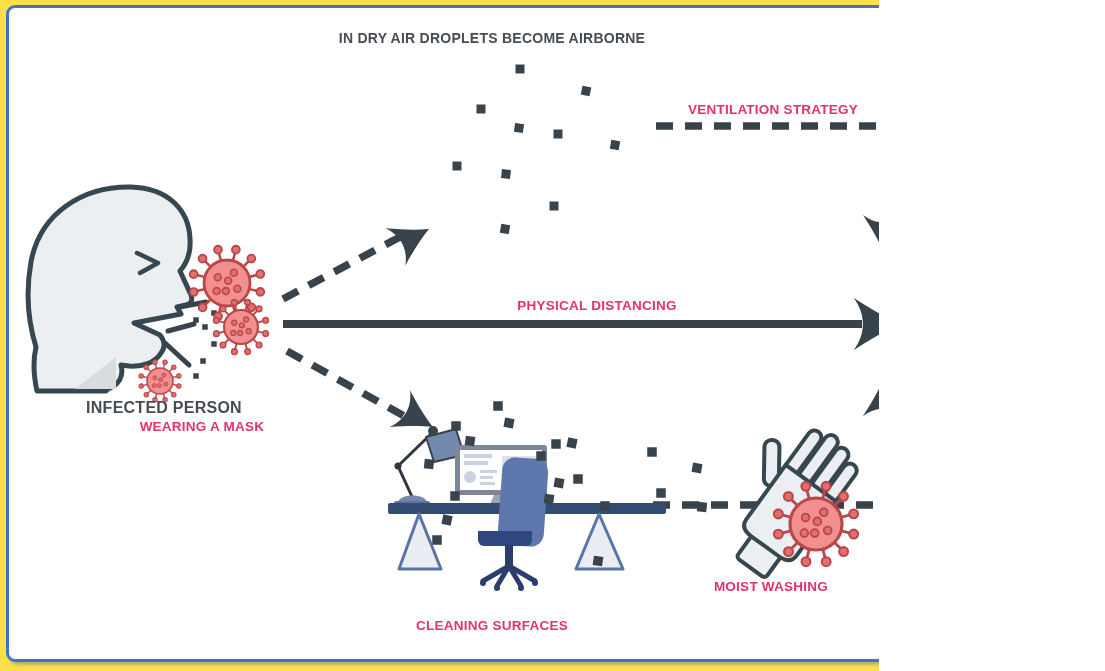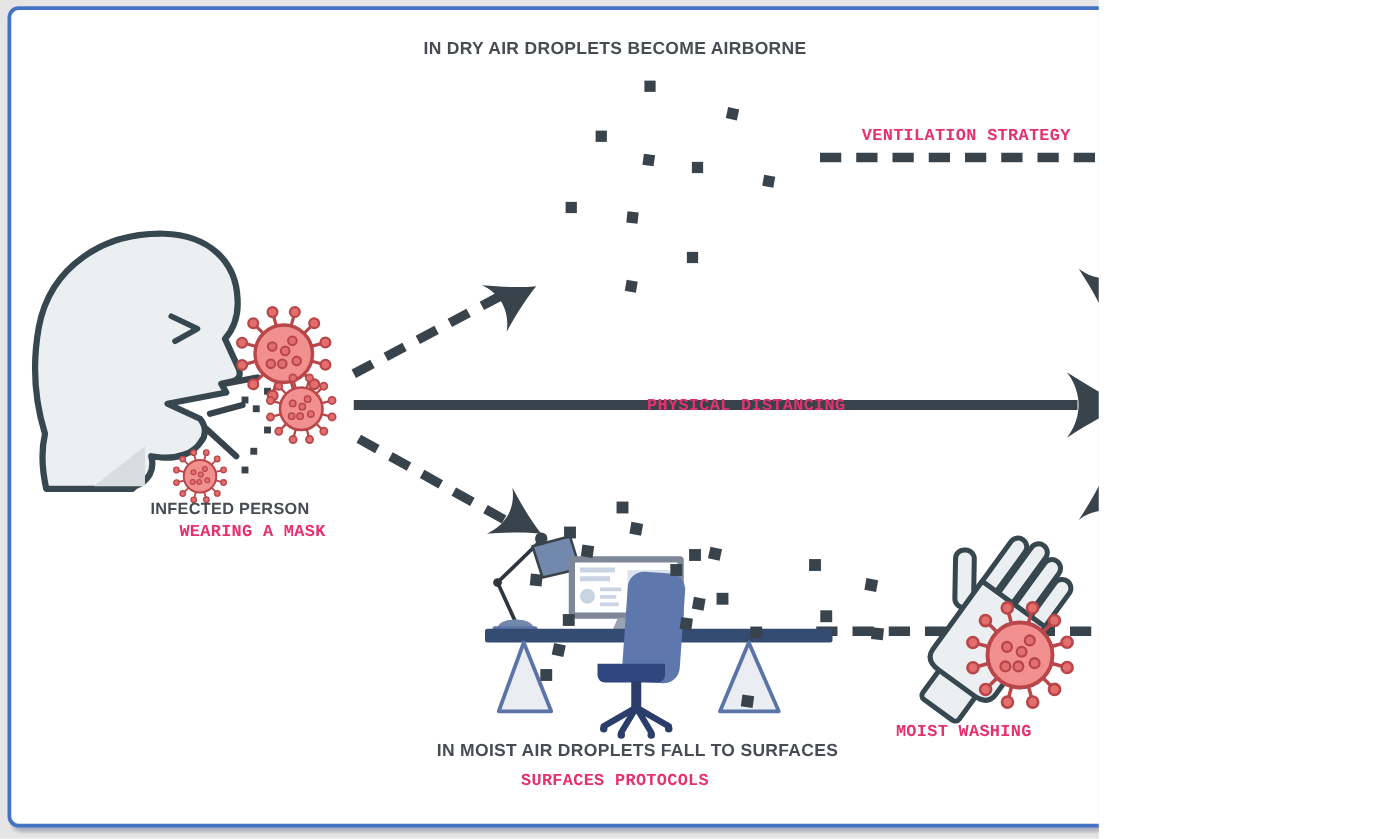--- a/index.html
+++ b/index.html
@@ -3,7 +3,7 @@
 <meta charset="utf-8">
 <style>
   html,body{margin:0;padding:0;background:#ffffff;}
-  .stage{position:relative;width:879px;height:671px;background:#e5e5e5;overflow:hidden;
+  .stage{position:relative;width:879px;height:671px;background:#fde047;overflow:hidden;
          font-family:"Liberation Sans",sans-serif;}
   .frame{position:absolute;left:6px;top:5px;width:1083px;height:651px;
          border:3px solid var(--frame-blue,#4472C4);border-radius:9px;

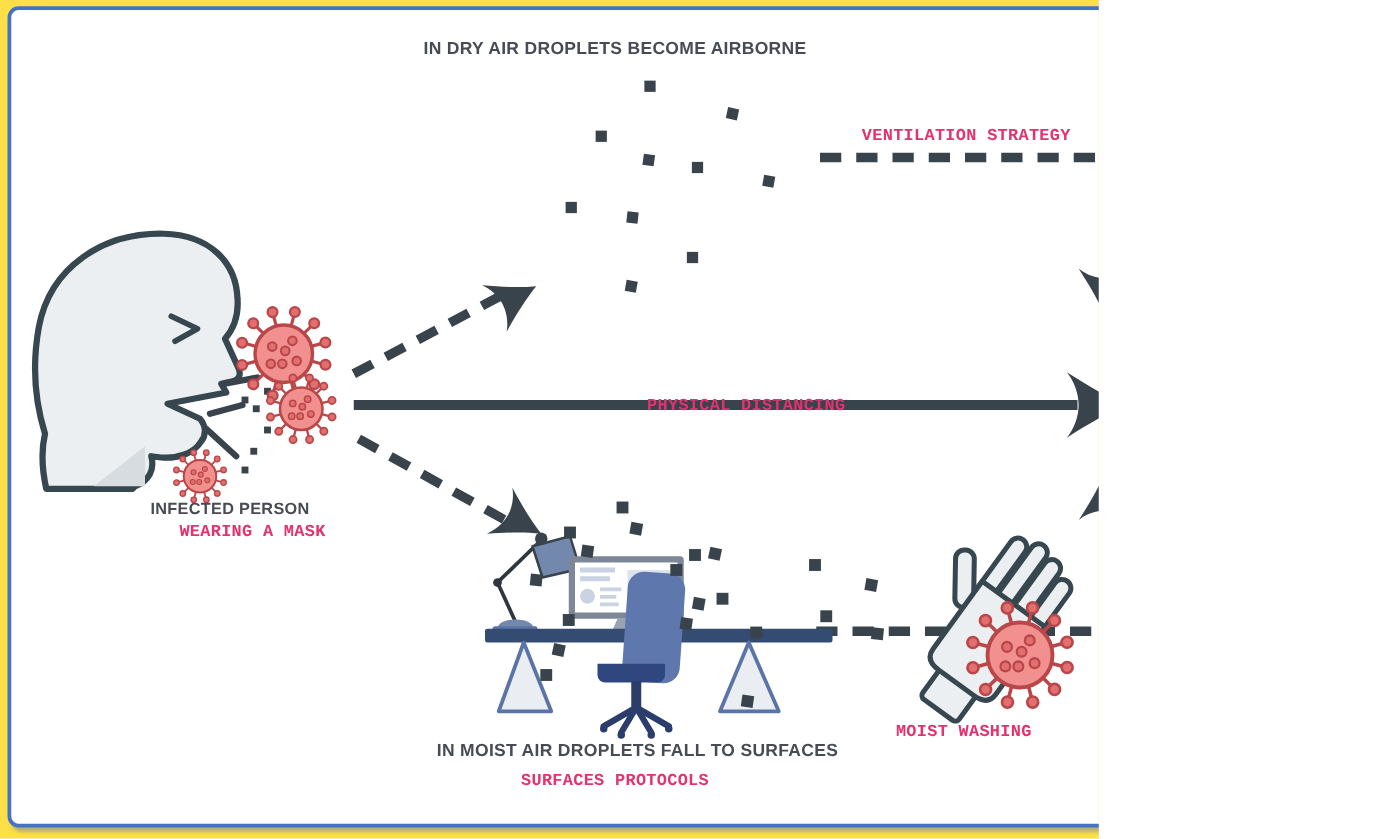--- a/index.html
+++ b/index.html
@@ -11,7 +11,7 @@
   svg.diagram{position:absolute;left:0;top:0;width:1105px;height:671px;}
   .lbl{position:absolute;transform:translateX(-50%);font-weight:700;font-size:14px;
        letter-spacing:.25px;white-space:nowrap;color:var(--text-dark,#474C54);}
-  .lbl.pink{color:var(--pink,#E4316F);font-size:13.5px;font-family:Liberation Mono, monospace;}
+  .lbl.pink{color:var(--pink,#E4316F);font-size:13.5px;}
   .head{fill:var(--head-fill,#ECEFF1);stroke:var(--head-stroke,#37474F);stroke-width:5;
         stroke-linejoin:round;}
   .shade{fill:var(--shade,#D7DCE0);}

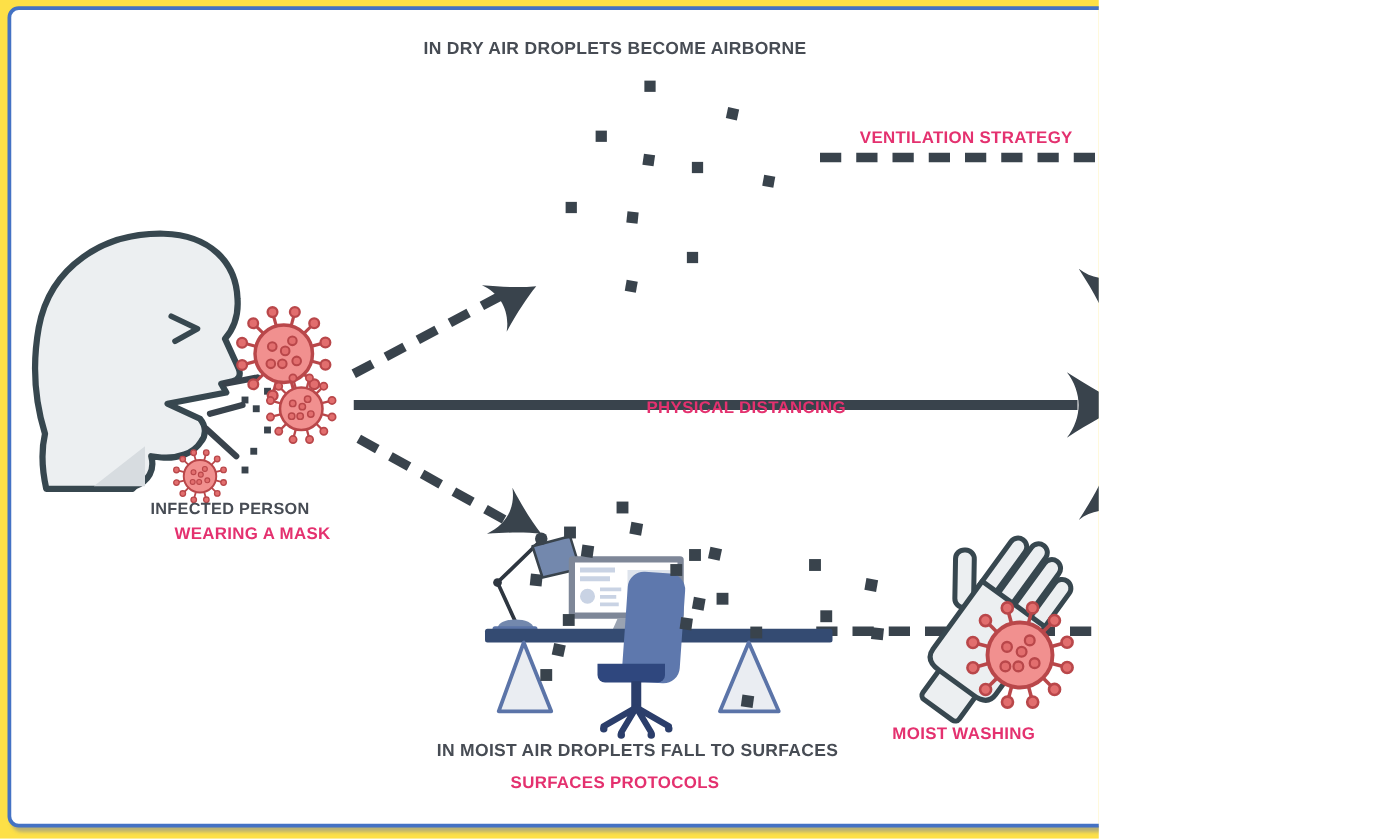--- a/index.html
+++ b/index.html
@@ -325,7 +325,7 @@
 
   <div class="lbl" style="left:492px;top:30px;">IN DRY AIR DROPLETS BECOME AIRBORNE</div>
   <div class="lbl pink" style="left:773px;top:102px;">VENTILATION STRATEGY</div>
-  <div class="lbl pink" style="left:597px;top:298px;margin-top:20px;">PHYSICAL DISTANCING</div>
+  <div class="lbl pink" style="left:597px;top:298px;">PHYSICAL DISTANCING</div>
   <div class="lbl" style="left:164px;top:399px;font-size:13px;margin-left:20px;">INFECTED PERSON</div>
   <div class="lbl pink" style="left:163px;top:419px;margin-left:39px;">WEARING A MASK</div>
   <div class="lbl" style="left:510px;top:592px;">IN MOIST AIR DROPLETS FALL TO SURFACES</div>

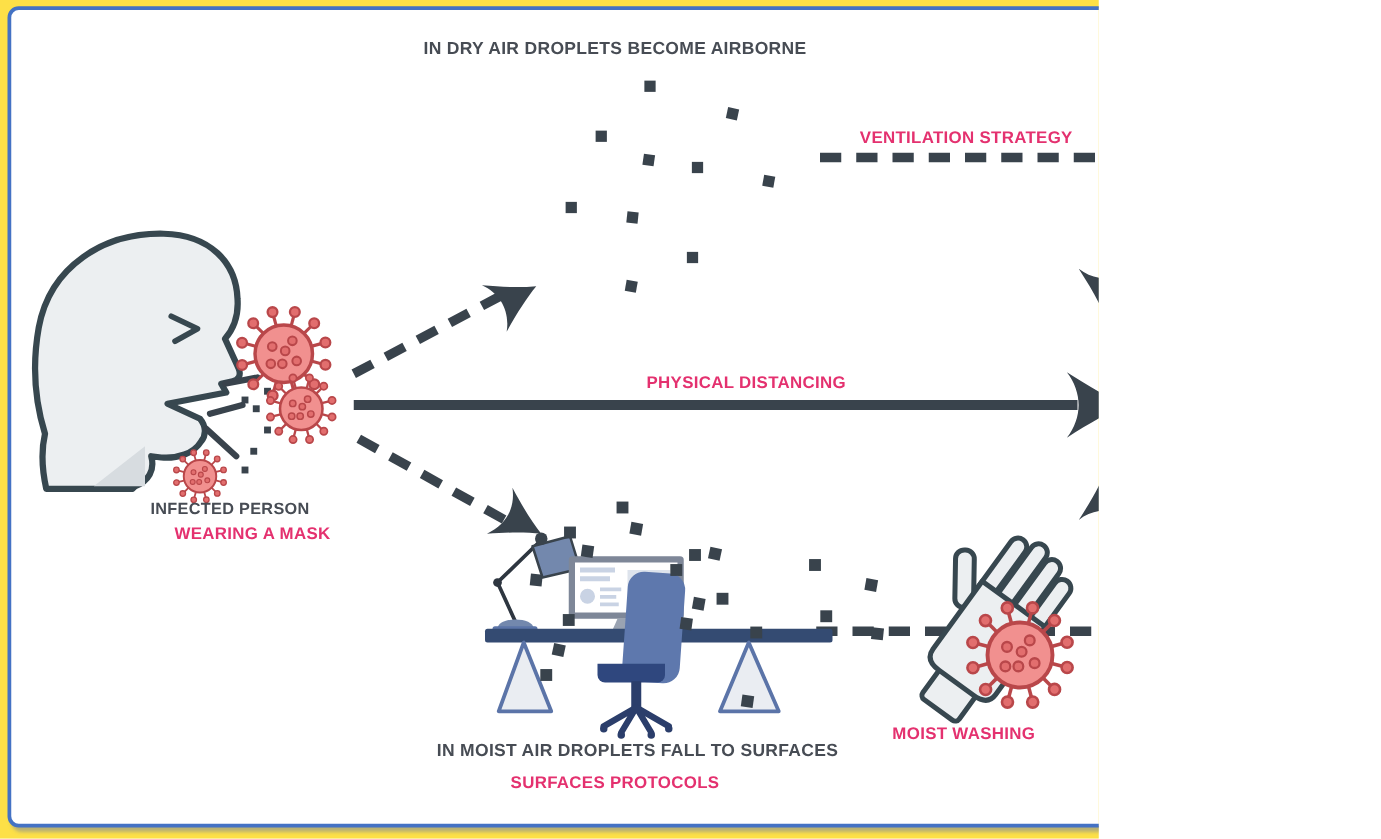--- a/index.html
+++ b/index.html
@@ -326,7 +326,7 @@
   <div class="lbl" style="left:492px;top:30px;">IN DRY AIR DROPLETS BECOME AIRBORNE</div>
   <div class="lbl pink" style="left:773px;top:102px;">VENTILATION STRATEGY</div>
   <div class="lbl pink" style="left:597px;top:298px;">PHYSICAL DISTANCING</div>
-  <div class="lbl" style="left:164px;top:399px;font-size:13px;margin-left:20px;">INFECTED PERSON</div>
+  <div class="lbl" style="left:164px;top:399px;font-size:16px;">INFECTED PERSON</div>
   <div class="lbl pink" style="left:163px;top:419px;margin-left:39px;">WEARING A MASK</div>
   <div class="lbl" style="left:510px;top:592px;">IN MOIST AIR DROPLETS FALL TO SURFACES</div>
   <div class="lbl pink" style="left:492px;top:618px;">SURFACES PROTOCOLS</div>

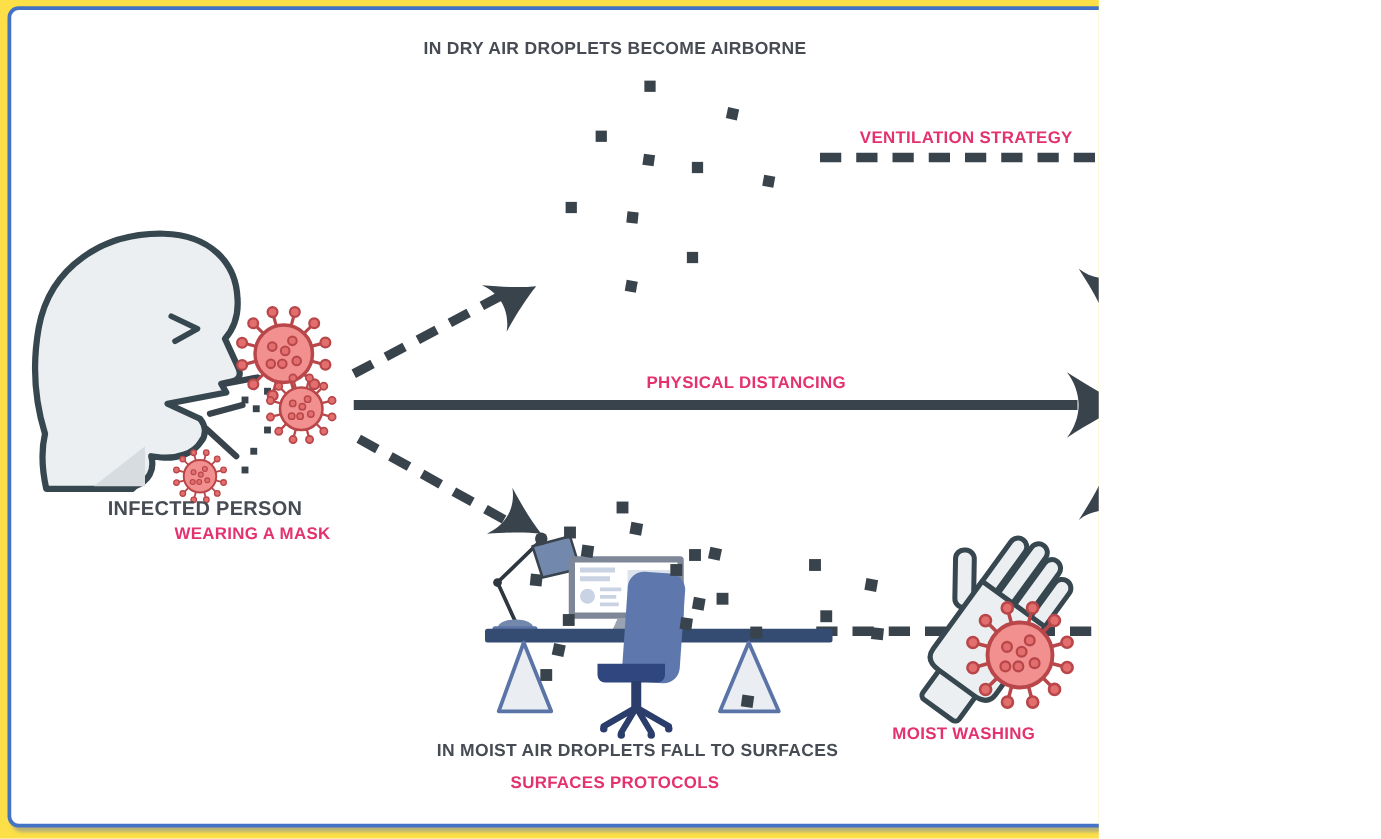--- a/index.html
+++ b/index.html
@@ -328,7 +328,6 @@
   <div class="lbl pink" style="left:597px;top:298px;">PHYSICAL DISTANCING</div>
   <div class="lbl" style="left:164px;top:399px;font-size:16px;">INFECTED PERSON</div>
   <div class="lbl pink" style="left:163px;top:419px;margin-left:39px;">WEARING A MASK</div>
-  <div class="lbl" style="left:510px;top:592px;">IN MOIST AIR DROPLETS FALL TO SURFACES</div>
   <div class="lbl pink" style="left:492px;top:618px;">SURFACES PROTOCOLS</div>
   <div class="lbl pink" style="left:771px;top:579px;">MOIST WASHING</div>
 </div>

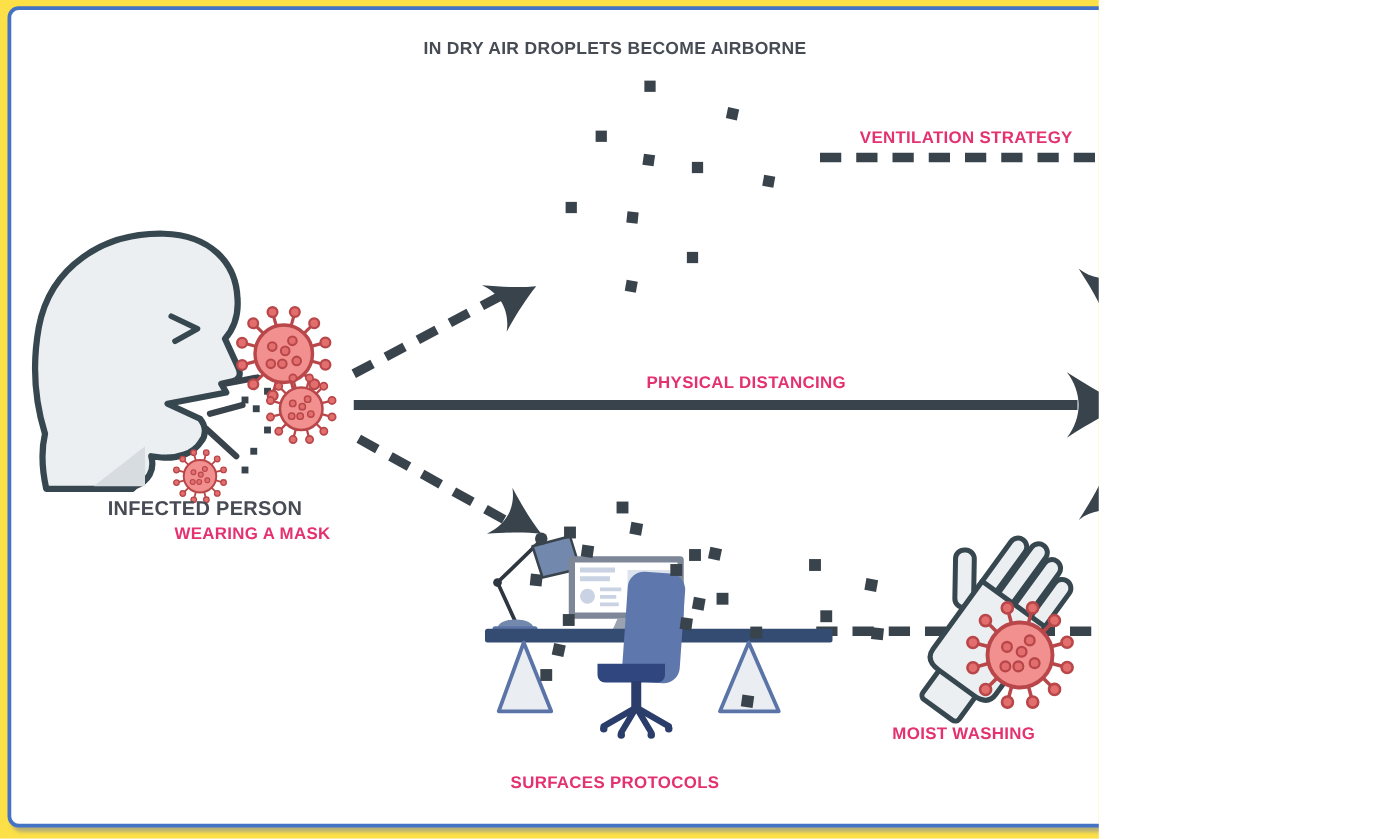--- a/index.html
+++ b/index.html
@@ -328,7 +328,7 @@
   <div class="lbl pink" style="left:597px;top:298px;">PHYSICAL DISTANCING</div>
   <div class="lbl" style="left:164px;top:399px;font-size:16px;">INFECTED PERSON</div>
   <div class="lbl pink" style="left:163px;top:419px;margin-left:39px;">WEARING A MASK</div>
-  <div class="lbl pink" style="left:492px;top:618px;">SURFACES PROTOCOLS</div>
+  <div class="lbl pink" style="left:492px;top:618px;">CLEANING SURFACES</div>
   <div class="lbl pink" style="left:771px;top:579px;">MOIST WASHING</div>
 </div>
 

